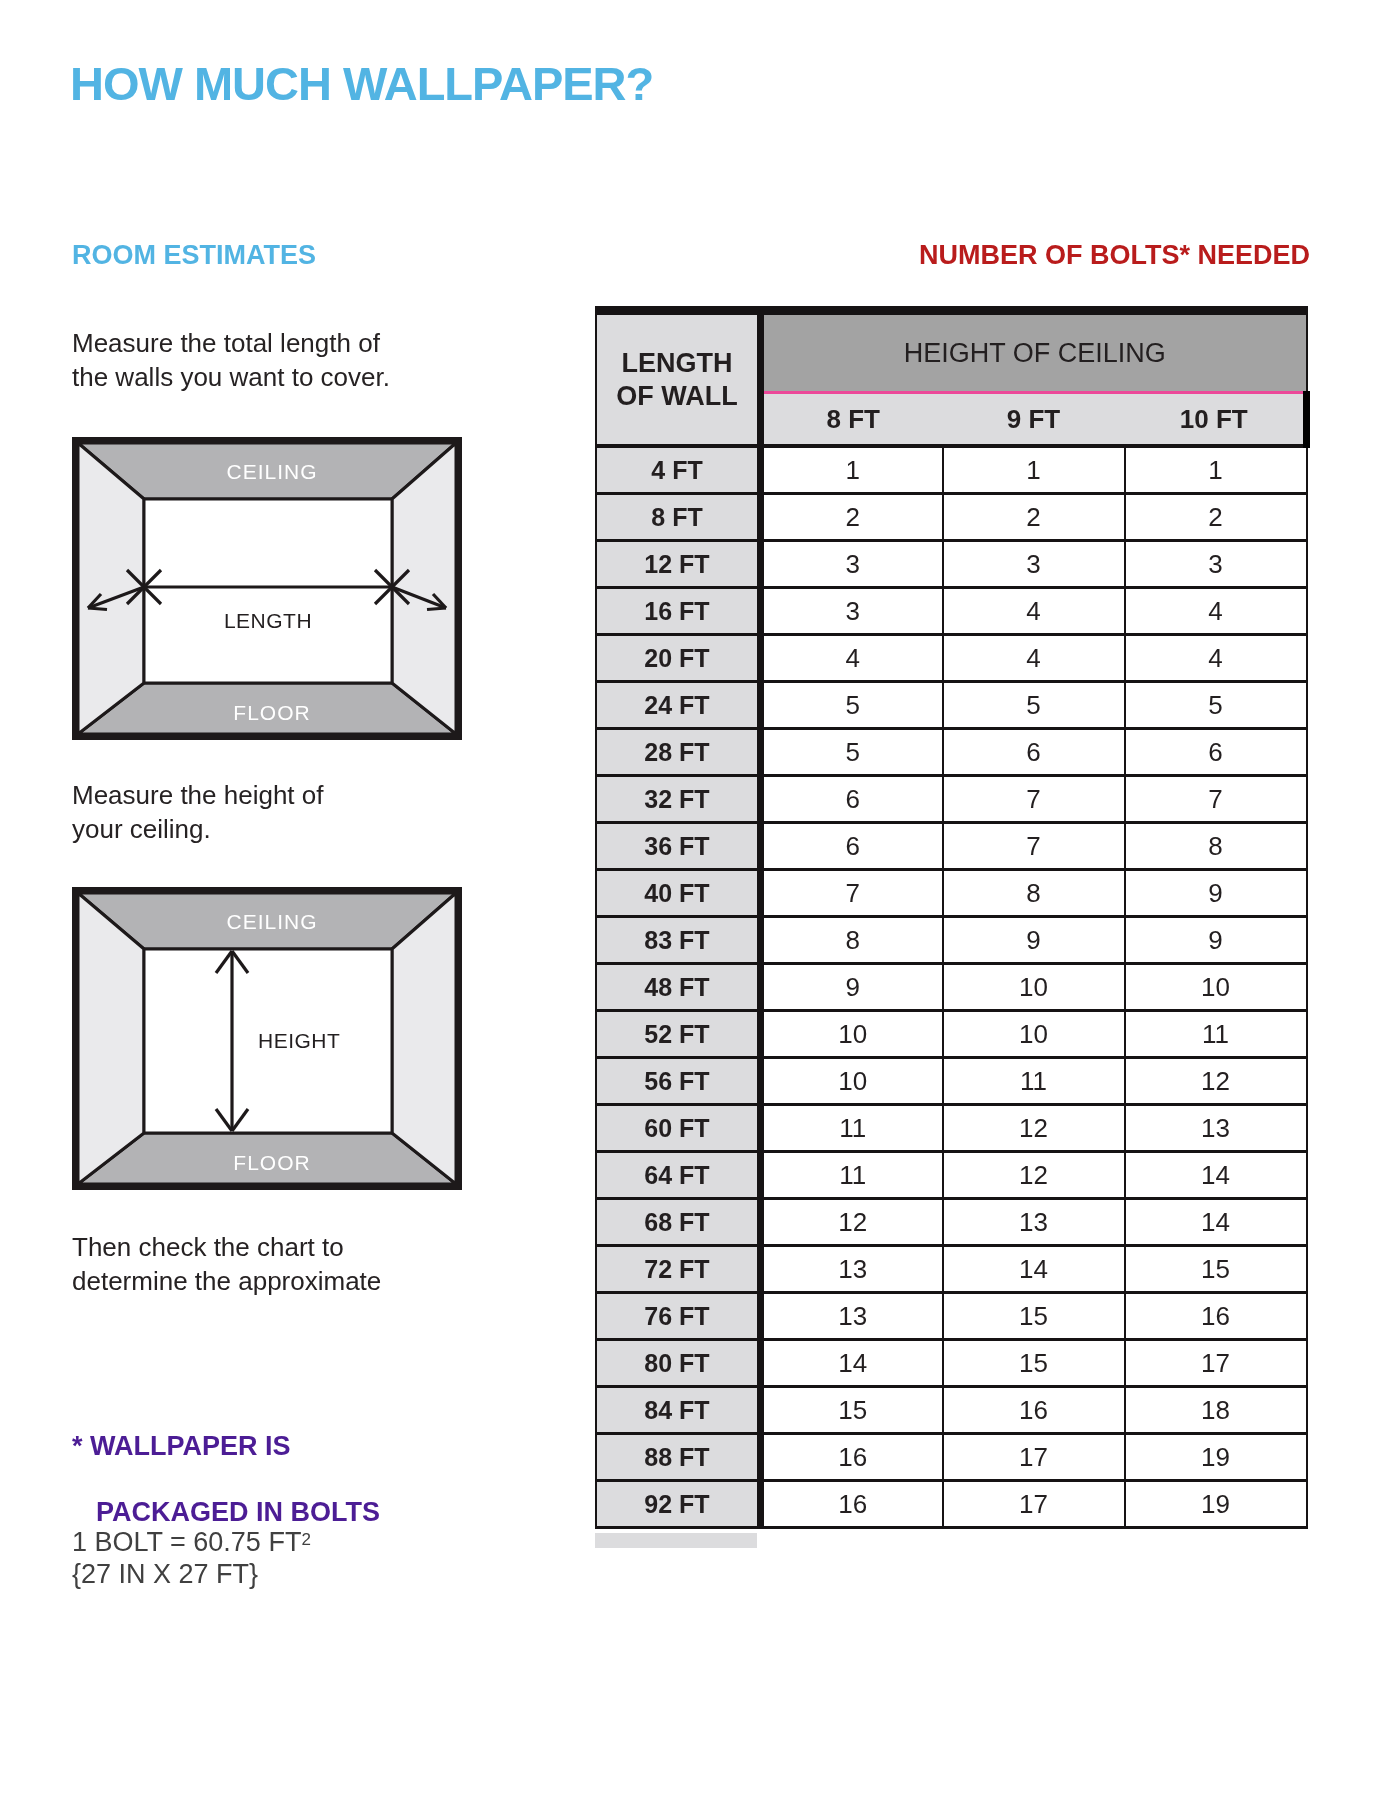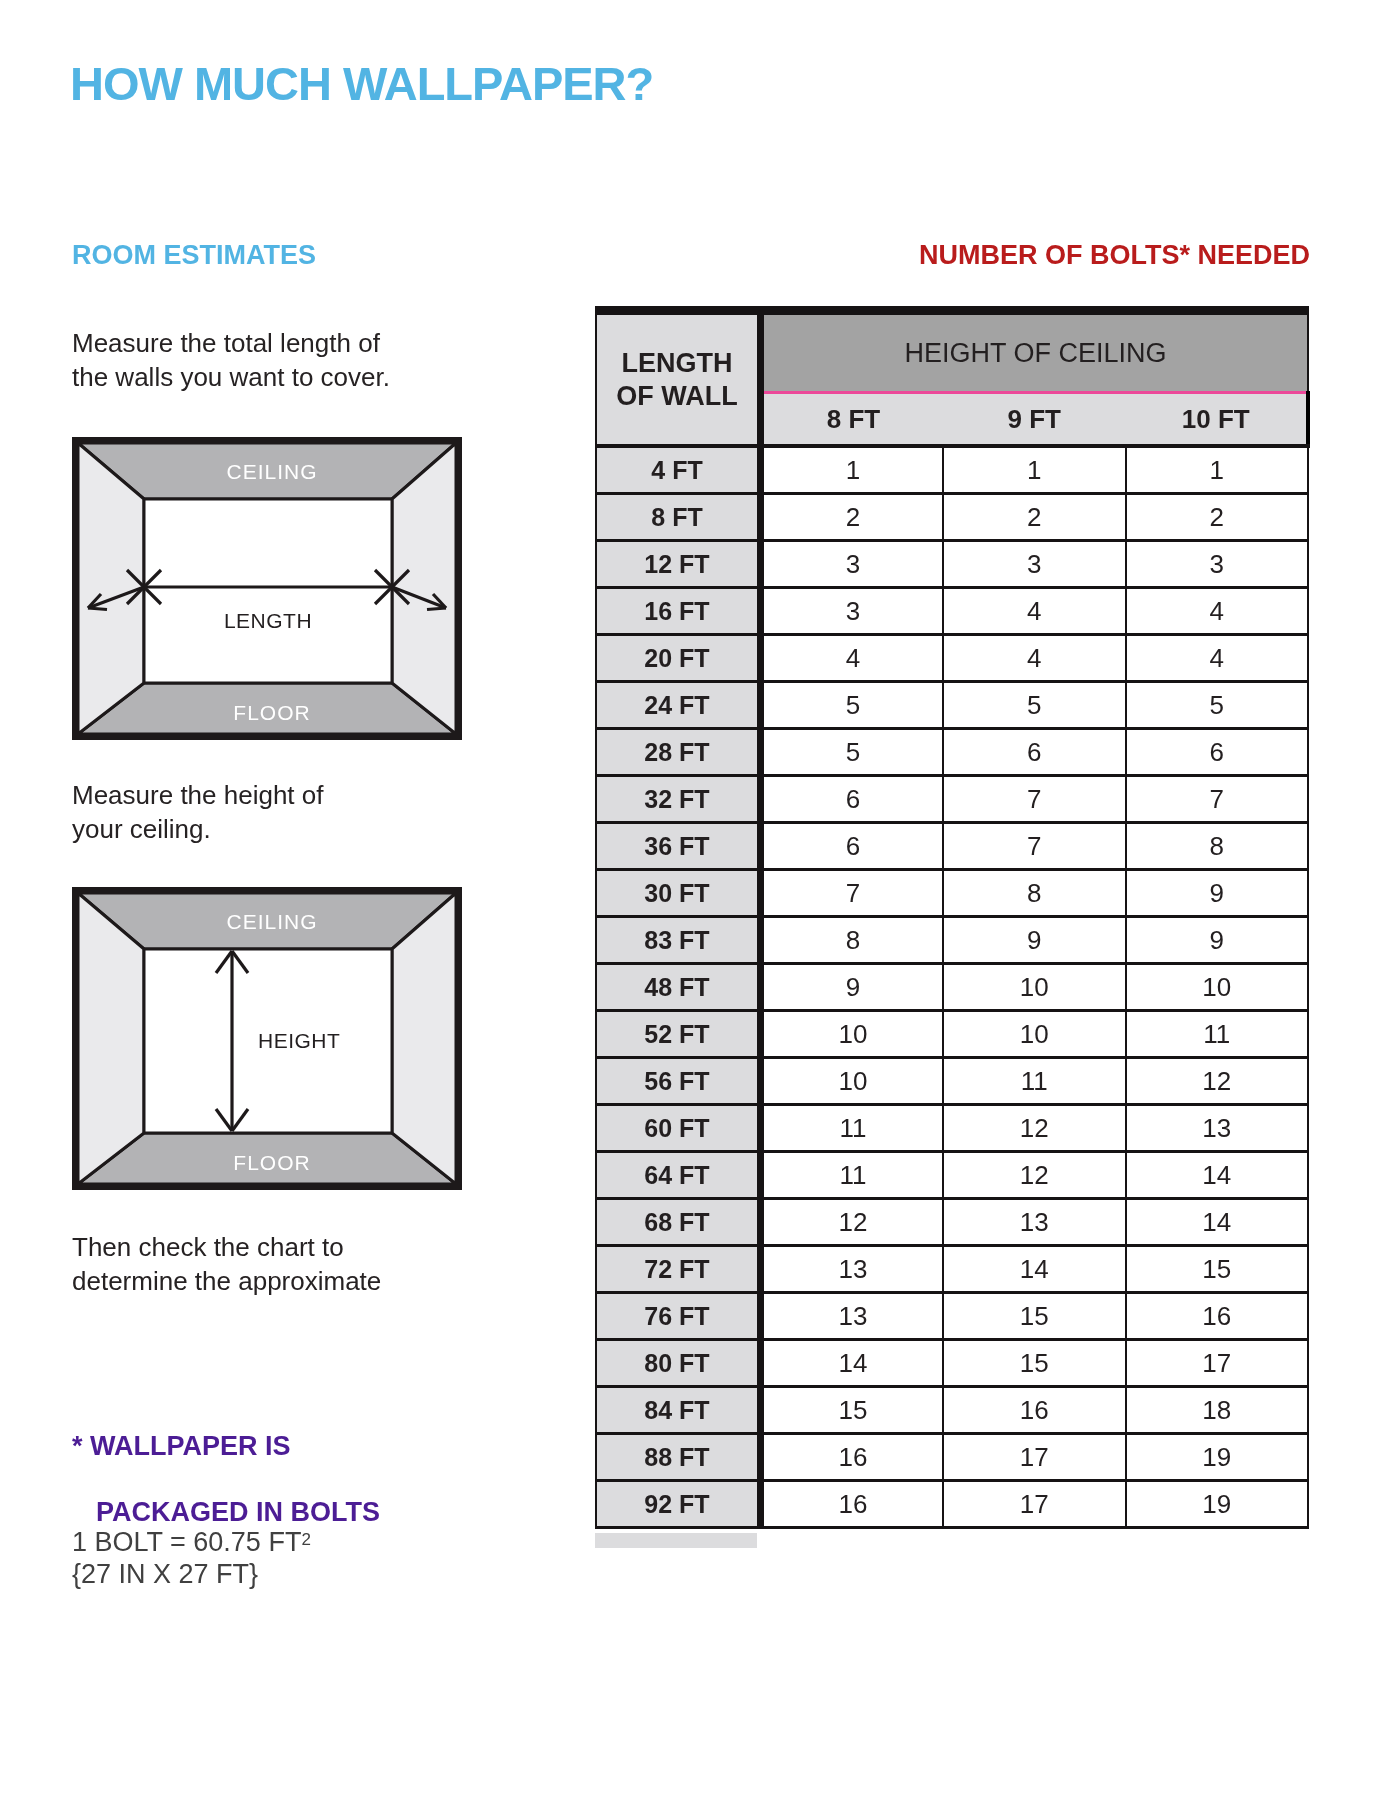--- a/index.html
+++ b/index.html
@@ -64,7 +64,7 @@
     background:#dcdcde;font-size:26px;font-weight:bold;height:50px;
     border-left:0;border-right:0;border-bottom:4px solid #161314;
   }
-  tr.sub th:last-child{border-right:4px solid #000000;margin-top:27px;}
+  tr.sub th:last-child{border-right:7px solid #000000;margin-top:27px;}
   .bolt-table td{height:44px;border-top:3px solid #161314;border-bottom:3px solid #161314;}
   td.row-label{
     background:#dcdcde;font-weight:bold;font-size:25px;

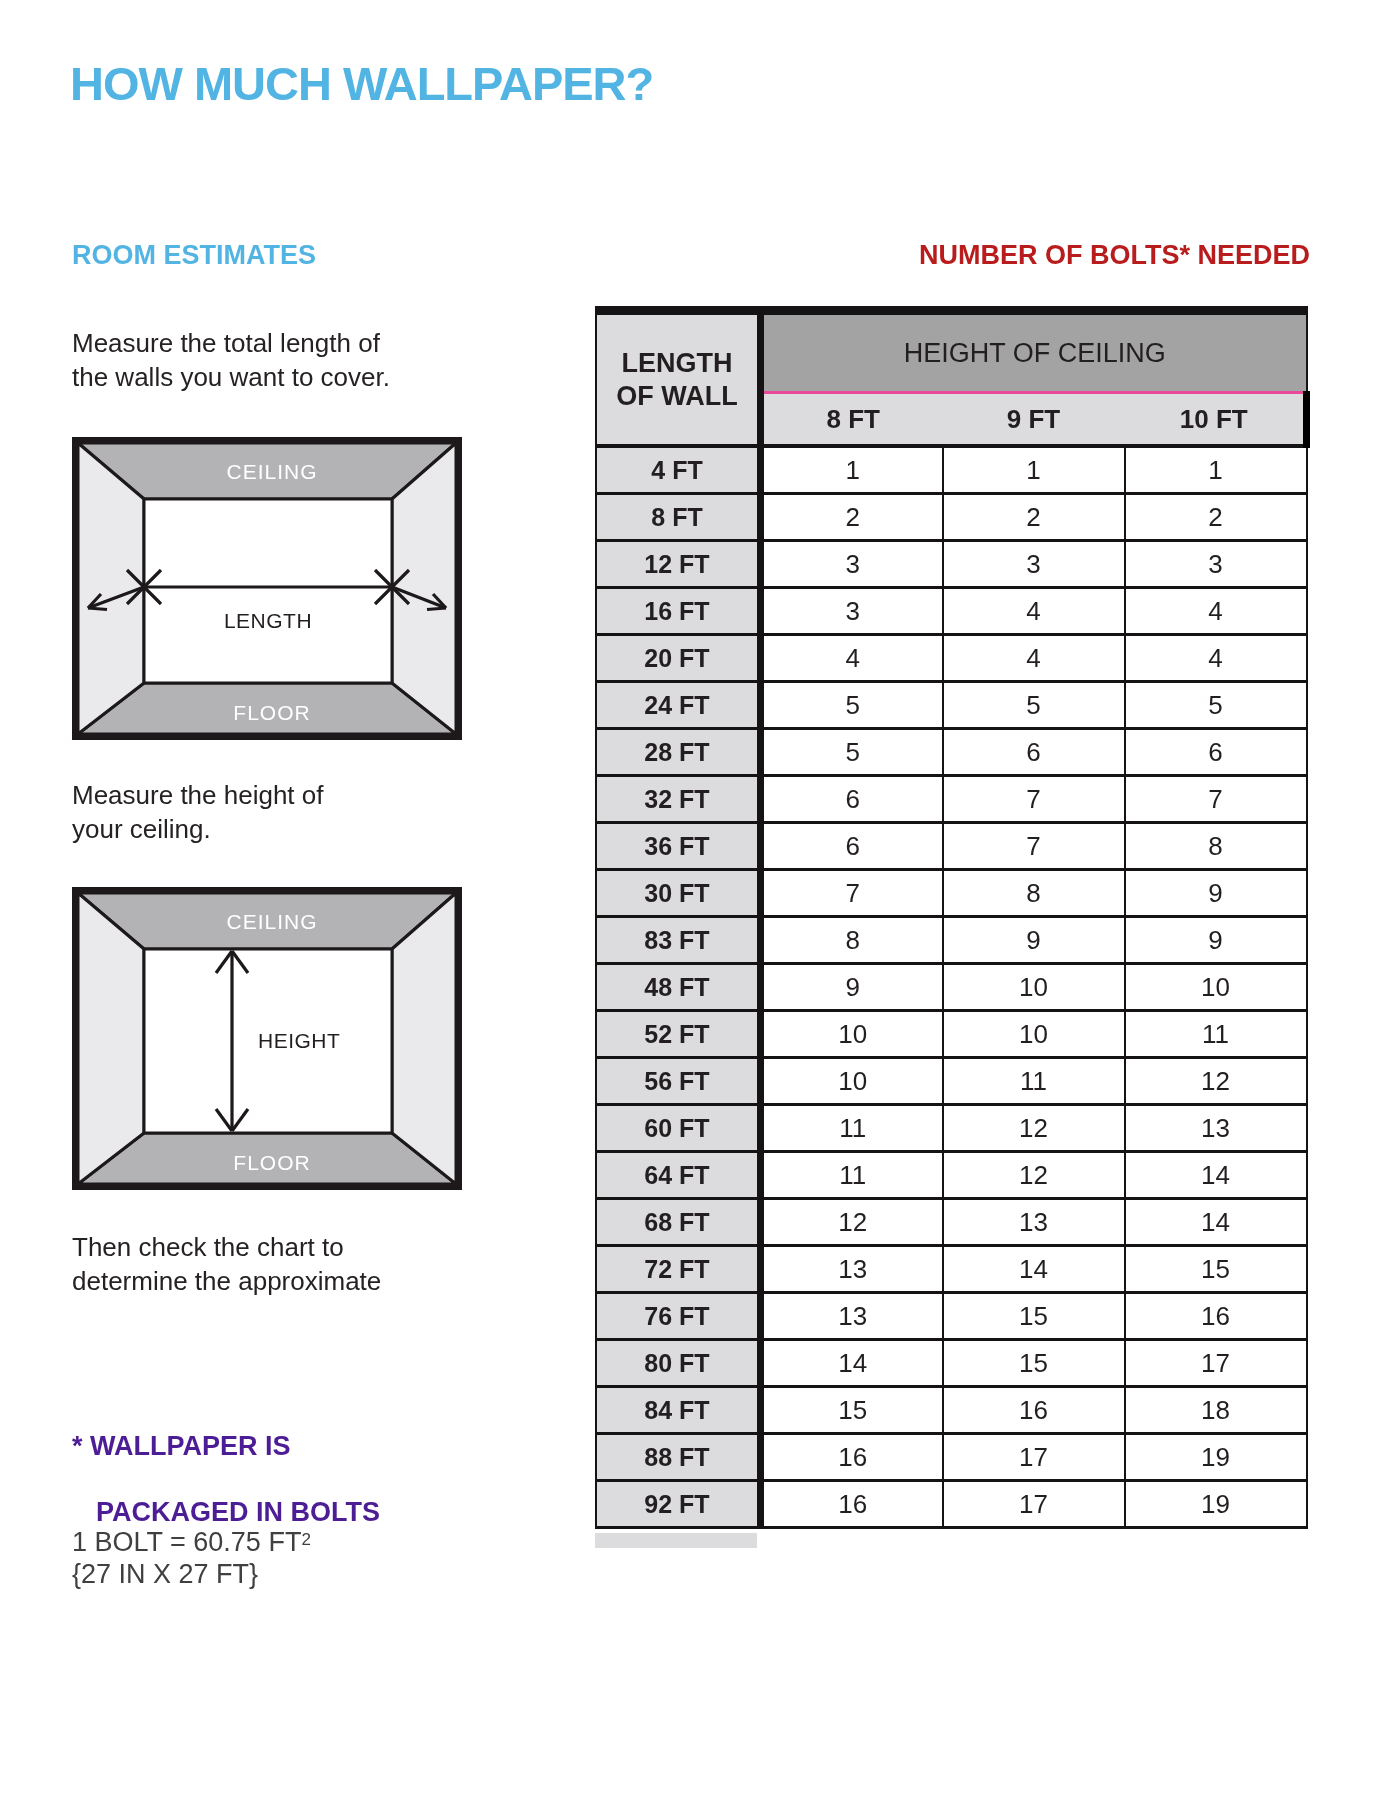--- a/index.html
+++ b/index.html
@@ -233,7 +233,7 @@
             <td class="val">8</td>
           </tr>
           <tr>
-            <td class="row-label">30 FT</td>
+            <td class="row-label">40 FT</td>
             <td class="val">7</td>
             <td class="val">8</td>
             <td class="val">9</td>

